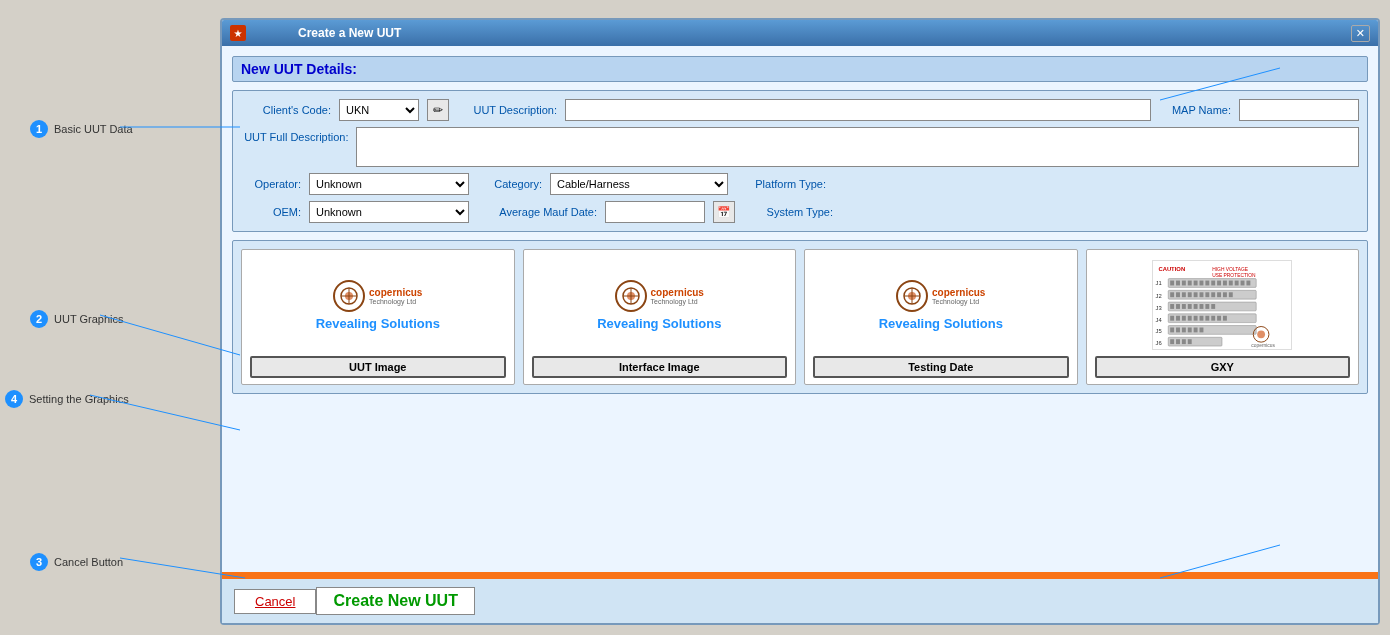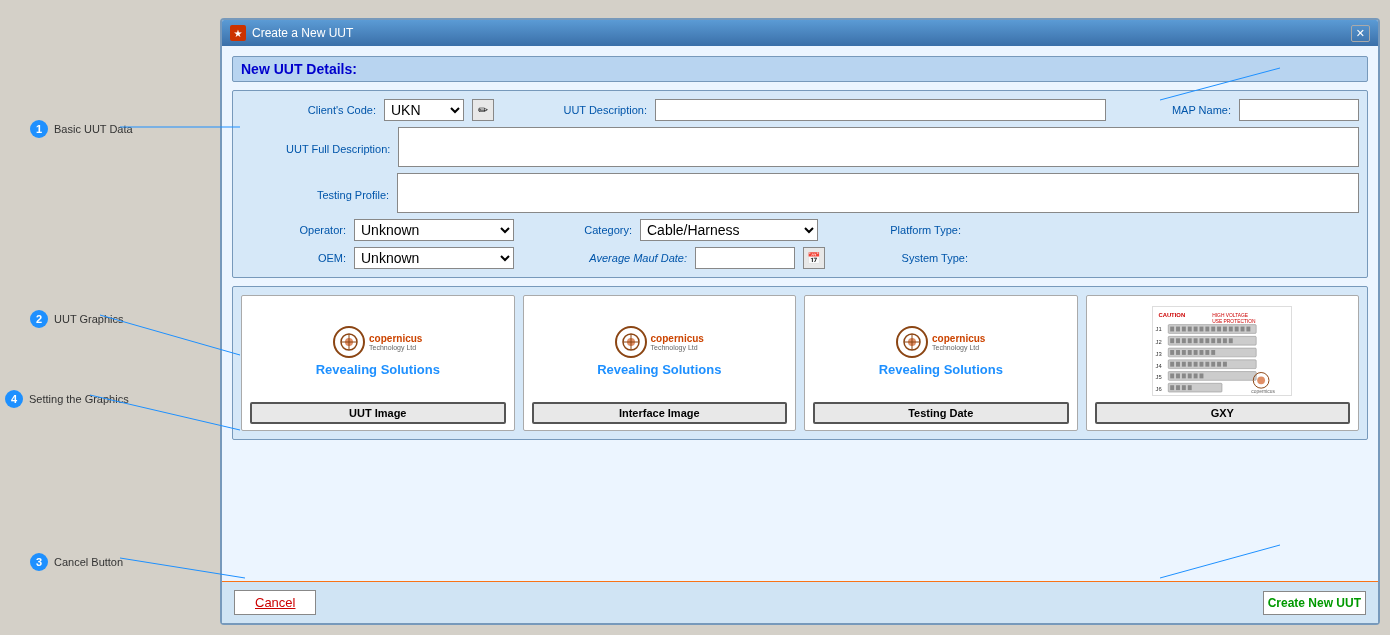--- a/index.html
+++ b/index.html
@@ -93,7 +93,8 @@
     }
     .dialog-title {
       font-size: 12px;
-      font-weight: normal;
+      font-weight: bold;
+      margin-left: 46px;
     }
     .dialog-close {
       background: none;

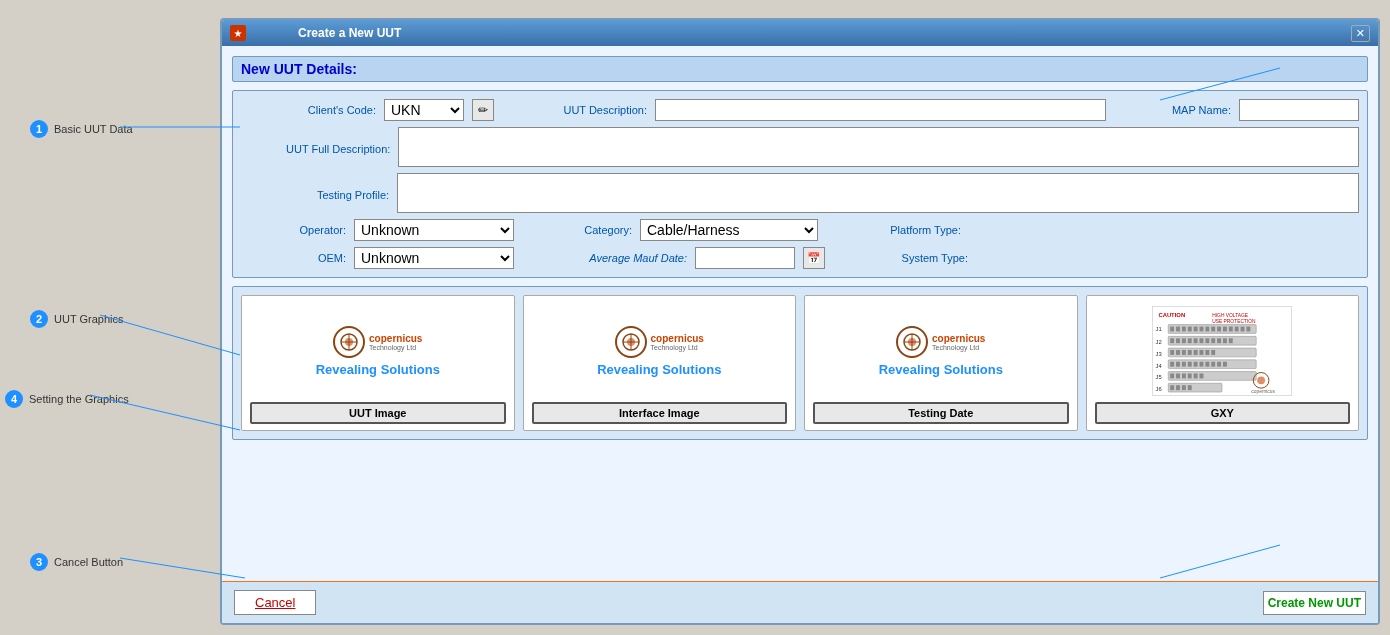--- a/index.html
+++ b/index.html
@@ -149,7 +149,6 @@
       font-size: 11px;
       text-align: right;
       white-space: nowrap;
-      margin-left: 45px;
     }
 
     .form-input {

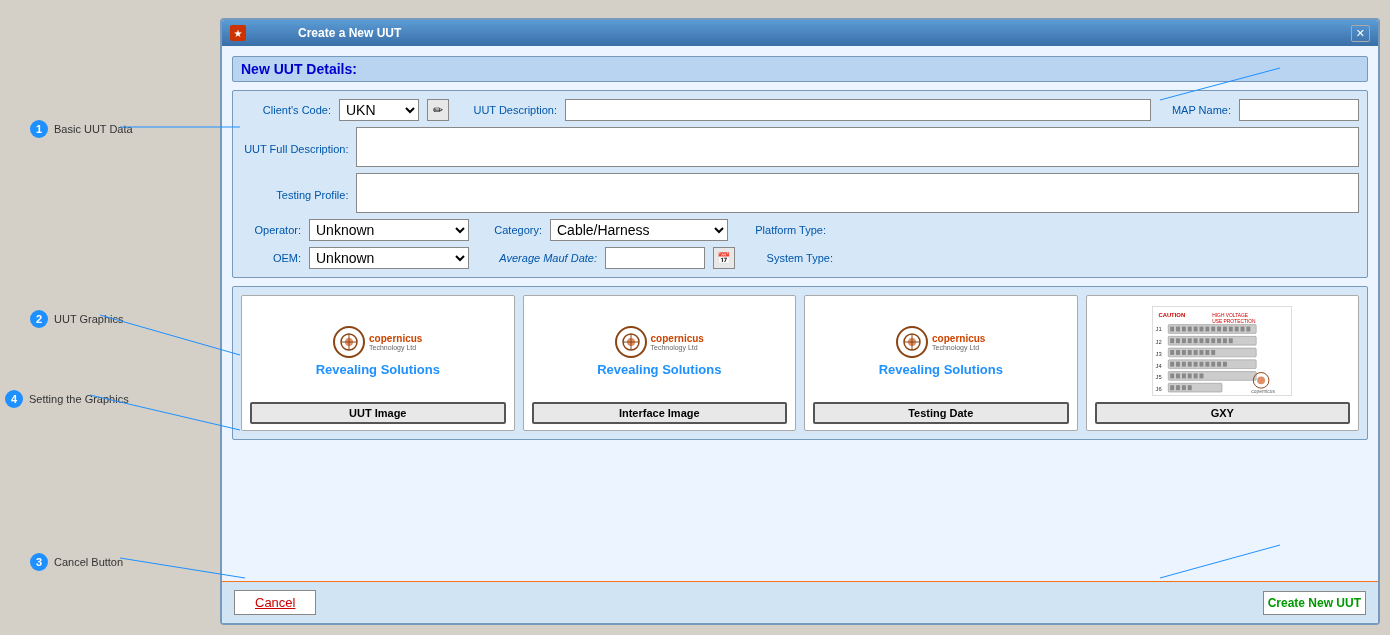--- a/index.html
+++ b/index.html
@@ -163,7 +163,7 @@
       border: 1px solid #888;
       background: white;
       padding: 1px 2px;
-      font-size: 14px;
+      font-size: 11px;
       height: 22px;
       cursor: pointer;
     }

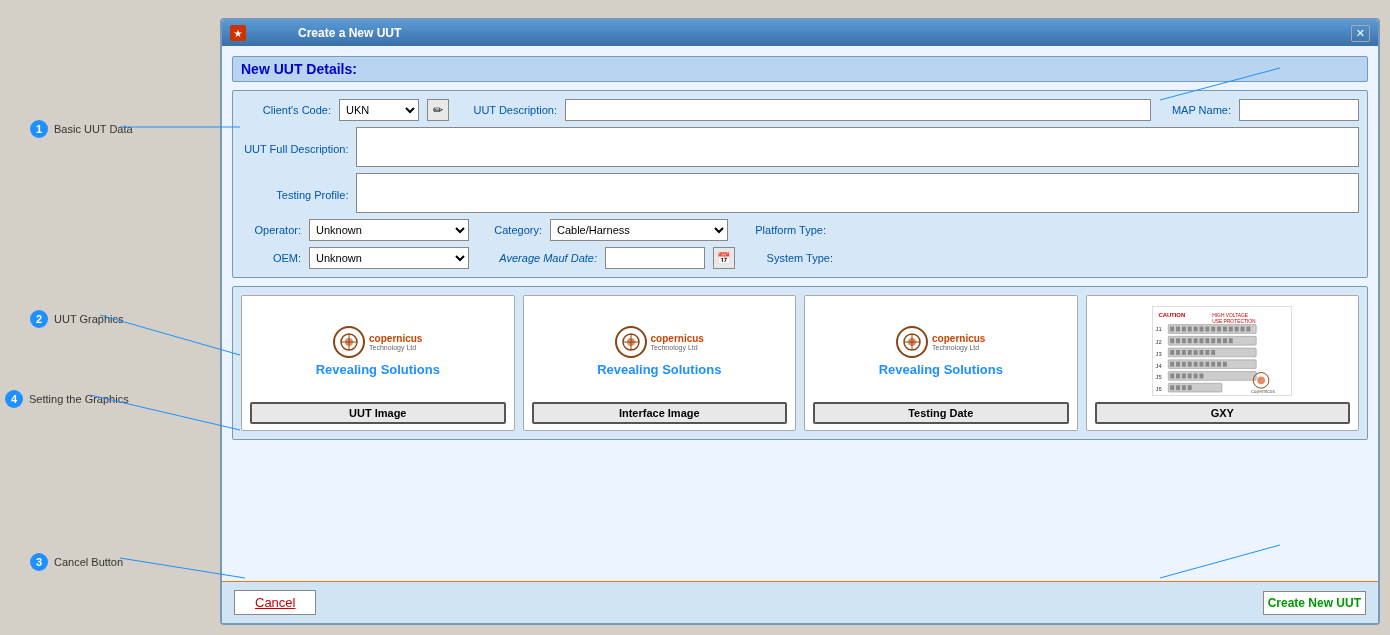--- a/index.html
+++ b/index.html
@@ -204,7 +204,7 @@
     
     .textarea-row {
       display: flex;
-      align-items: center;
+      align-items: flex-start;
       gap: 8px;
     }
 

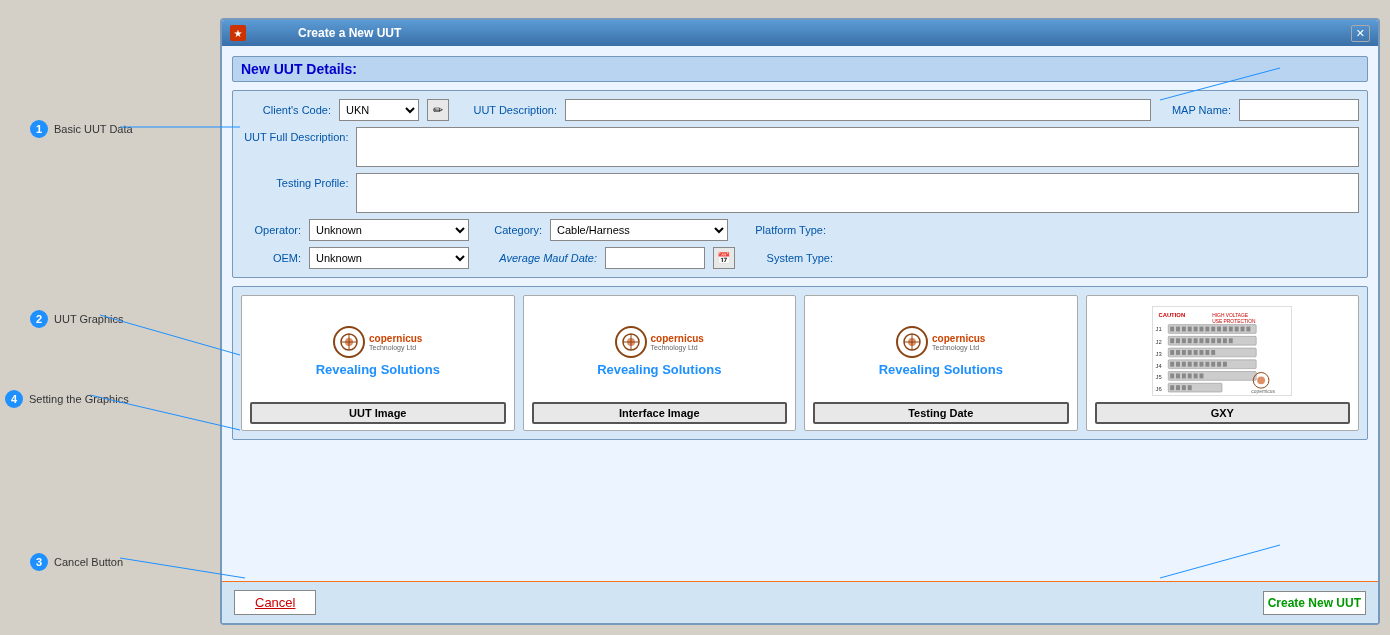--- a/index.html
+++ b/index.html
@@ -351,10 +351,6 @@
           <textarea class="form-textarea" style="height: 40px;"></textarea>
         </div>
 
-        <div class="textarea-row">
-          <span class="form-label" style="width:120px;padding-top:4px;">Testing Profile:</span>
-          <textarea class="form-textarea" style="height: 40px;"></textarea>
-        </div>
 
         <div class="form-row">
           <span class="form-label" style="width:60px;">Operator:</span>

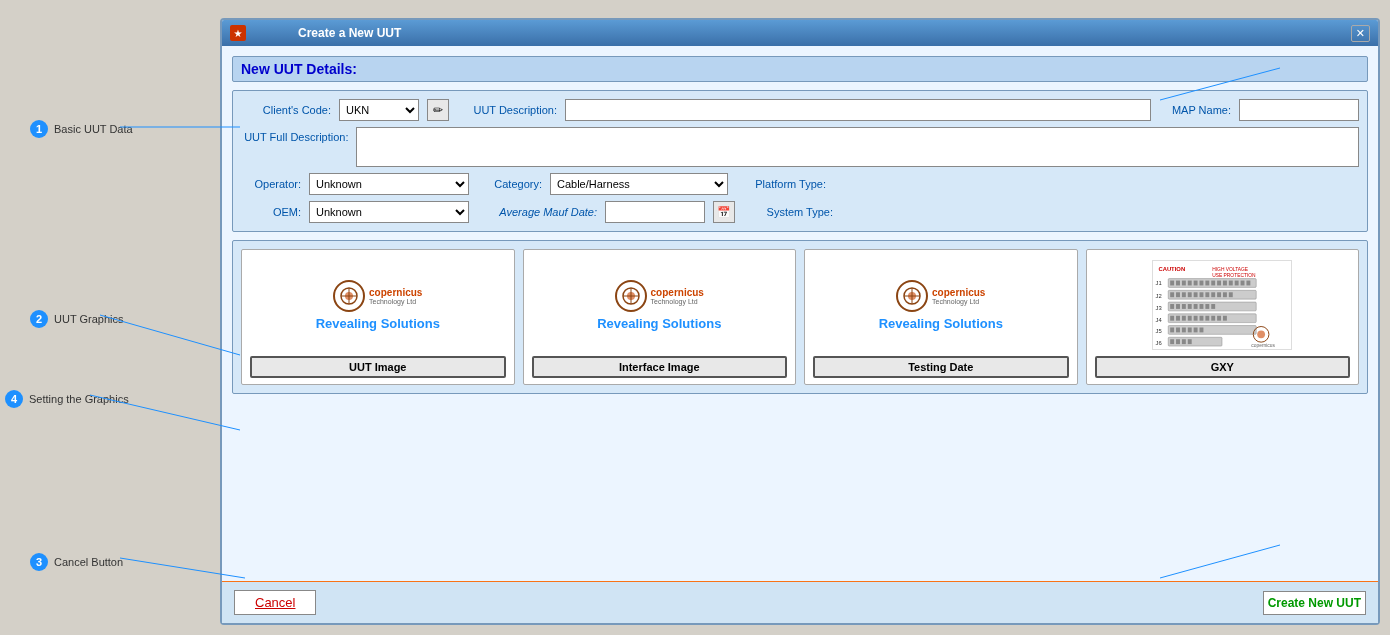--- a/index.html
+++ b/index.html
@@ -369,7 +369,7 @@
           <select class="form-select" style="width:160px;">
             <option>Unknown</option>
           </select>
-          <span class="form-label" style="width:120px;font-style:italic;">Average Mauf Date:</span>
+          <span class="form-label" style="width:120px;">Average Mauf Date:</span>
           <input class="form-input" style="width: 100px;" type="text" value="">
           <button class="calendar-btn">📅</button>
           <span class="form-label" style="width:90px;">System Type:</span>

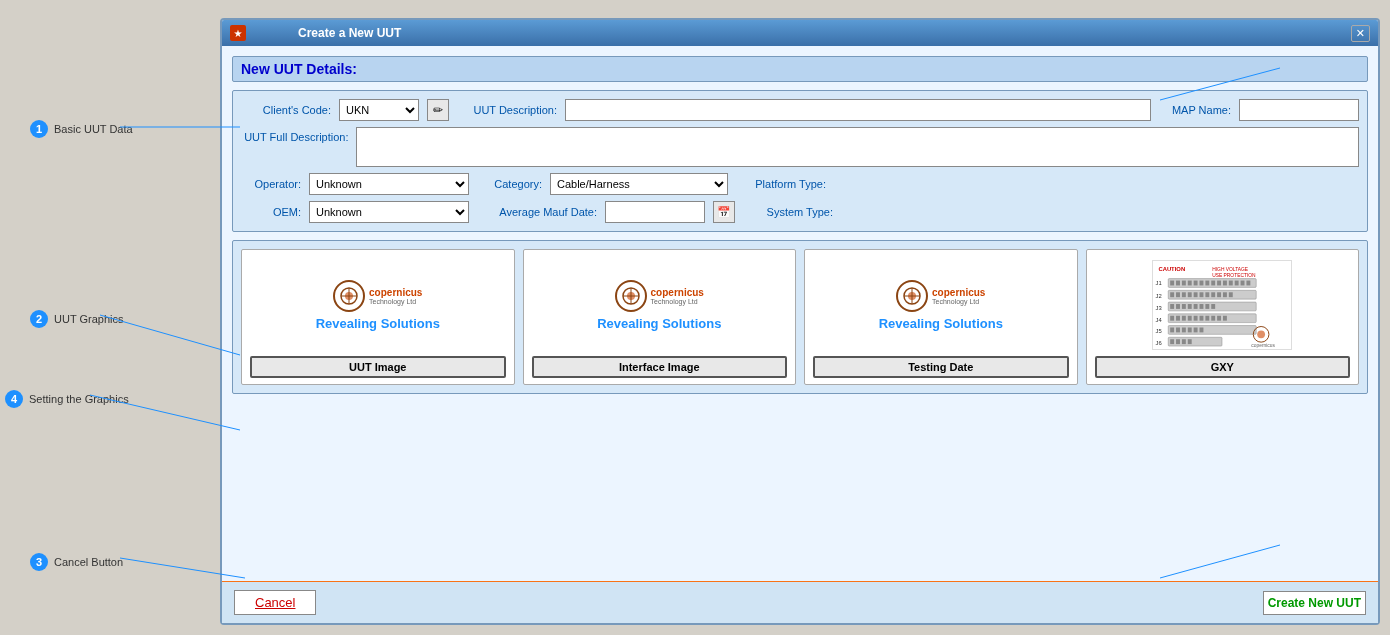--- a/index.html
+++ b/index.html
@@ -258,10 +258,9 @@
     
     .dialog-footer {
       background: #d0e4f4;
-      border-top: 1px solid #f97316;
+      border-top: 7px solid #f97316;
       padding: 8px 12px;
       display: flex;
-      justify-content: space-between;
       align-items: center;
     }
 

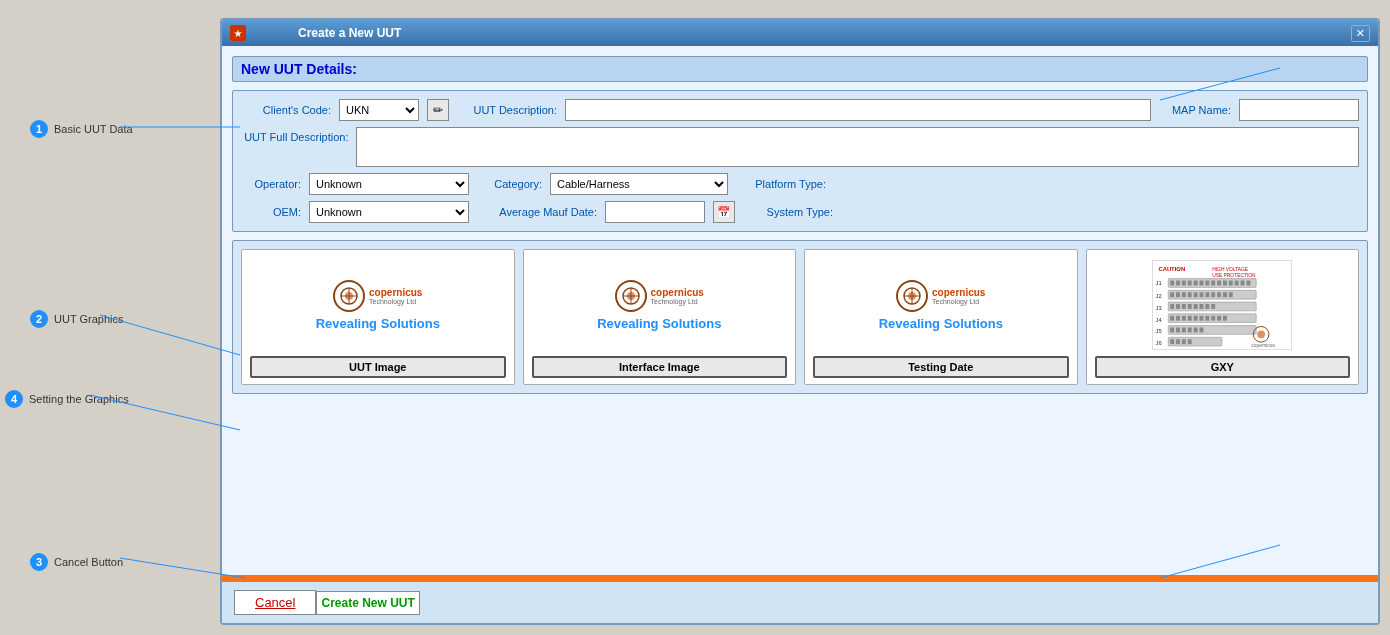--- a/index.html
+++ b/index.html
@@ -278,8 +278,8 @@
       background: white;
       border: 1px solid #888;
       color: #009900;
-      padding: 4px 4px;
-      font-size: 12px;
+      padding: 4px 16px;
+      font-size: 16px;
       cursor: pointer;
       font-weight: bold;
     }

